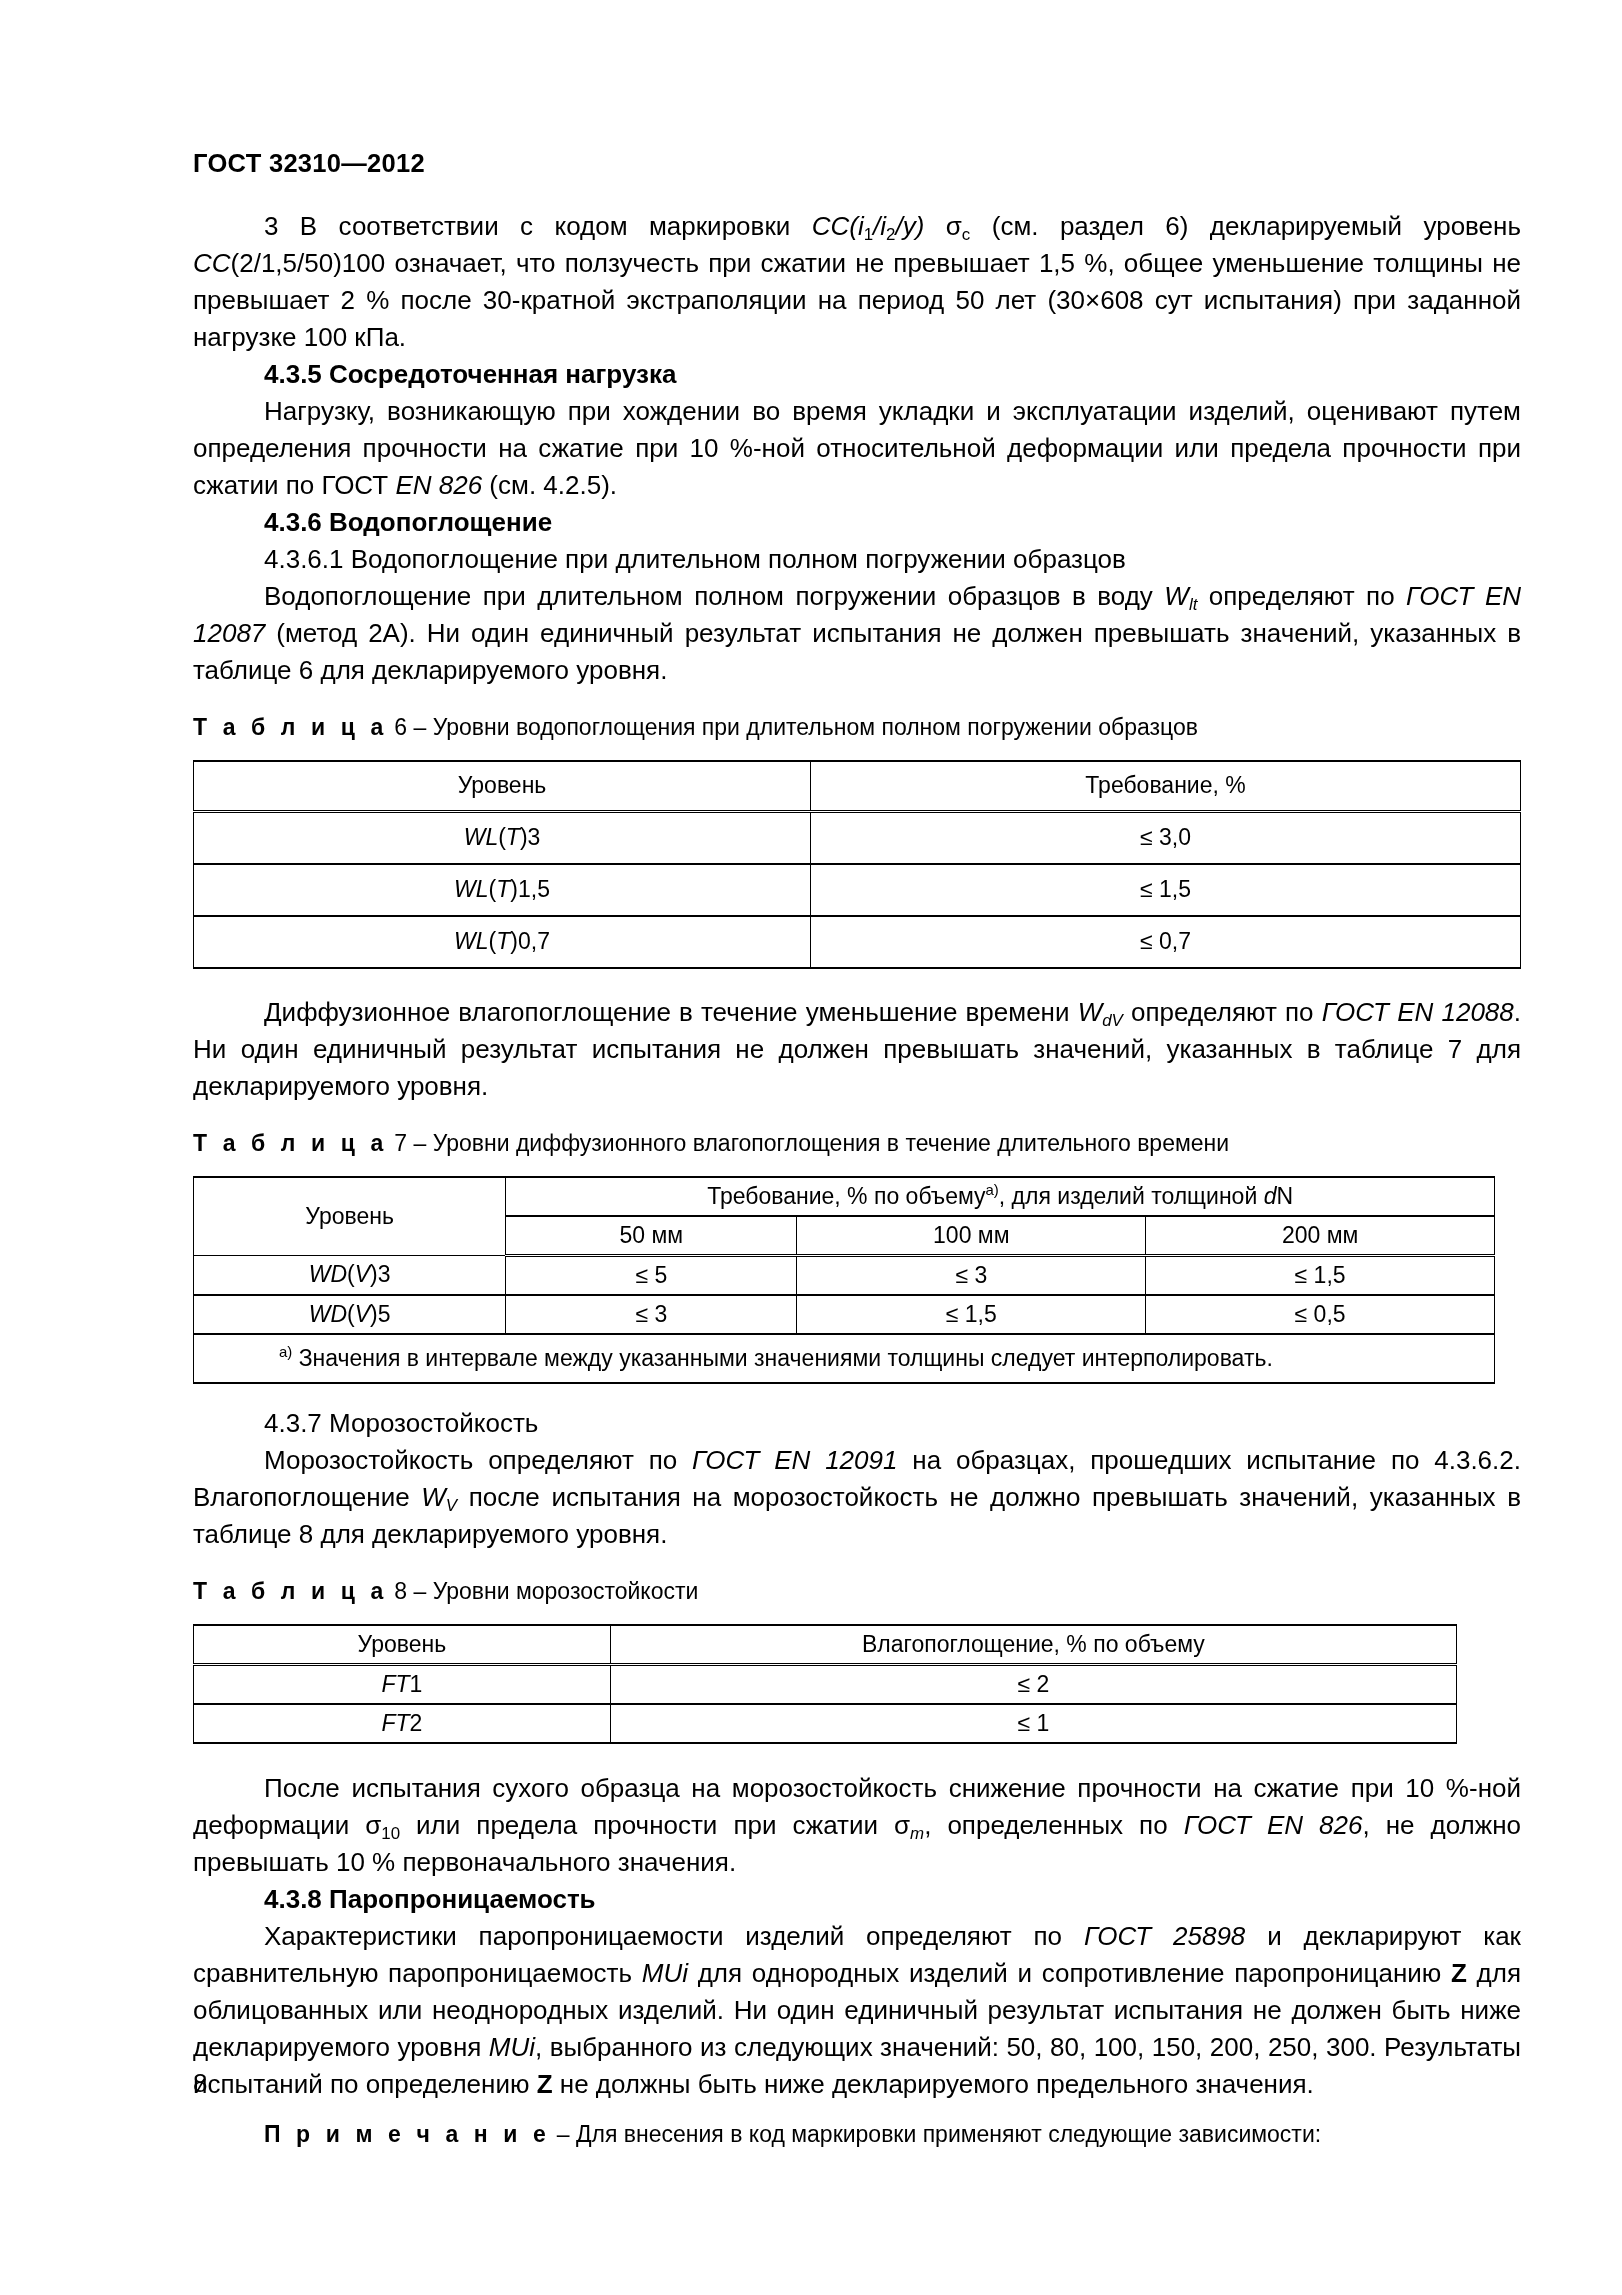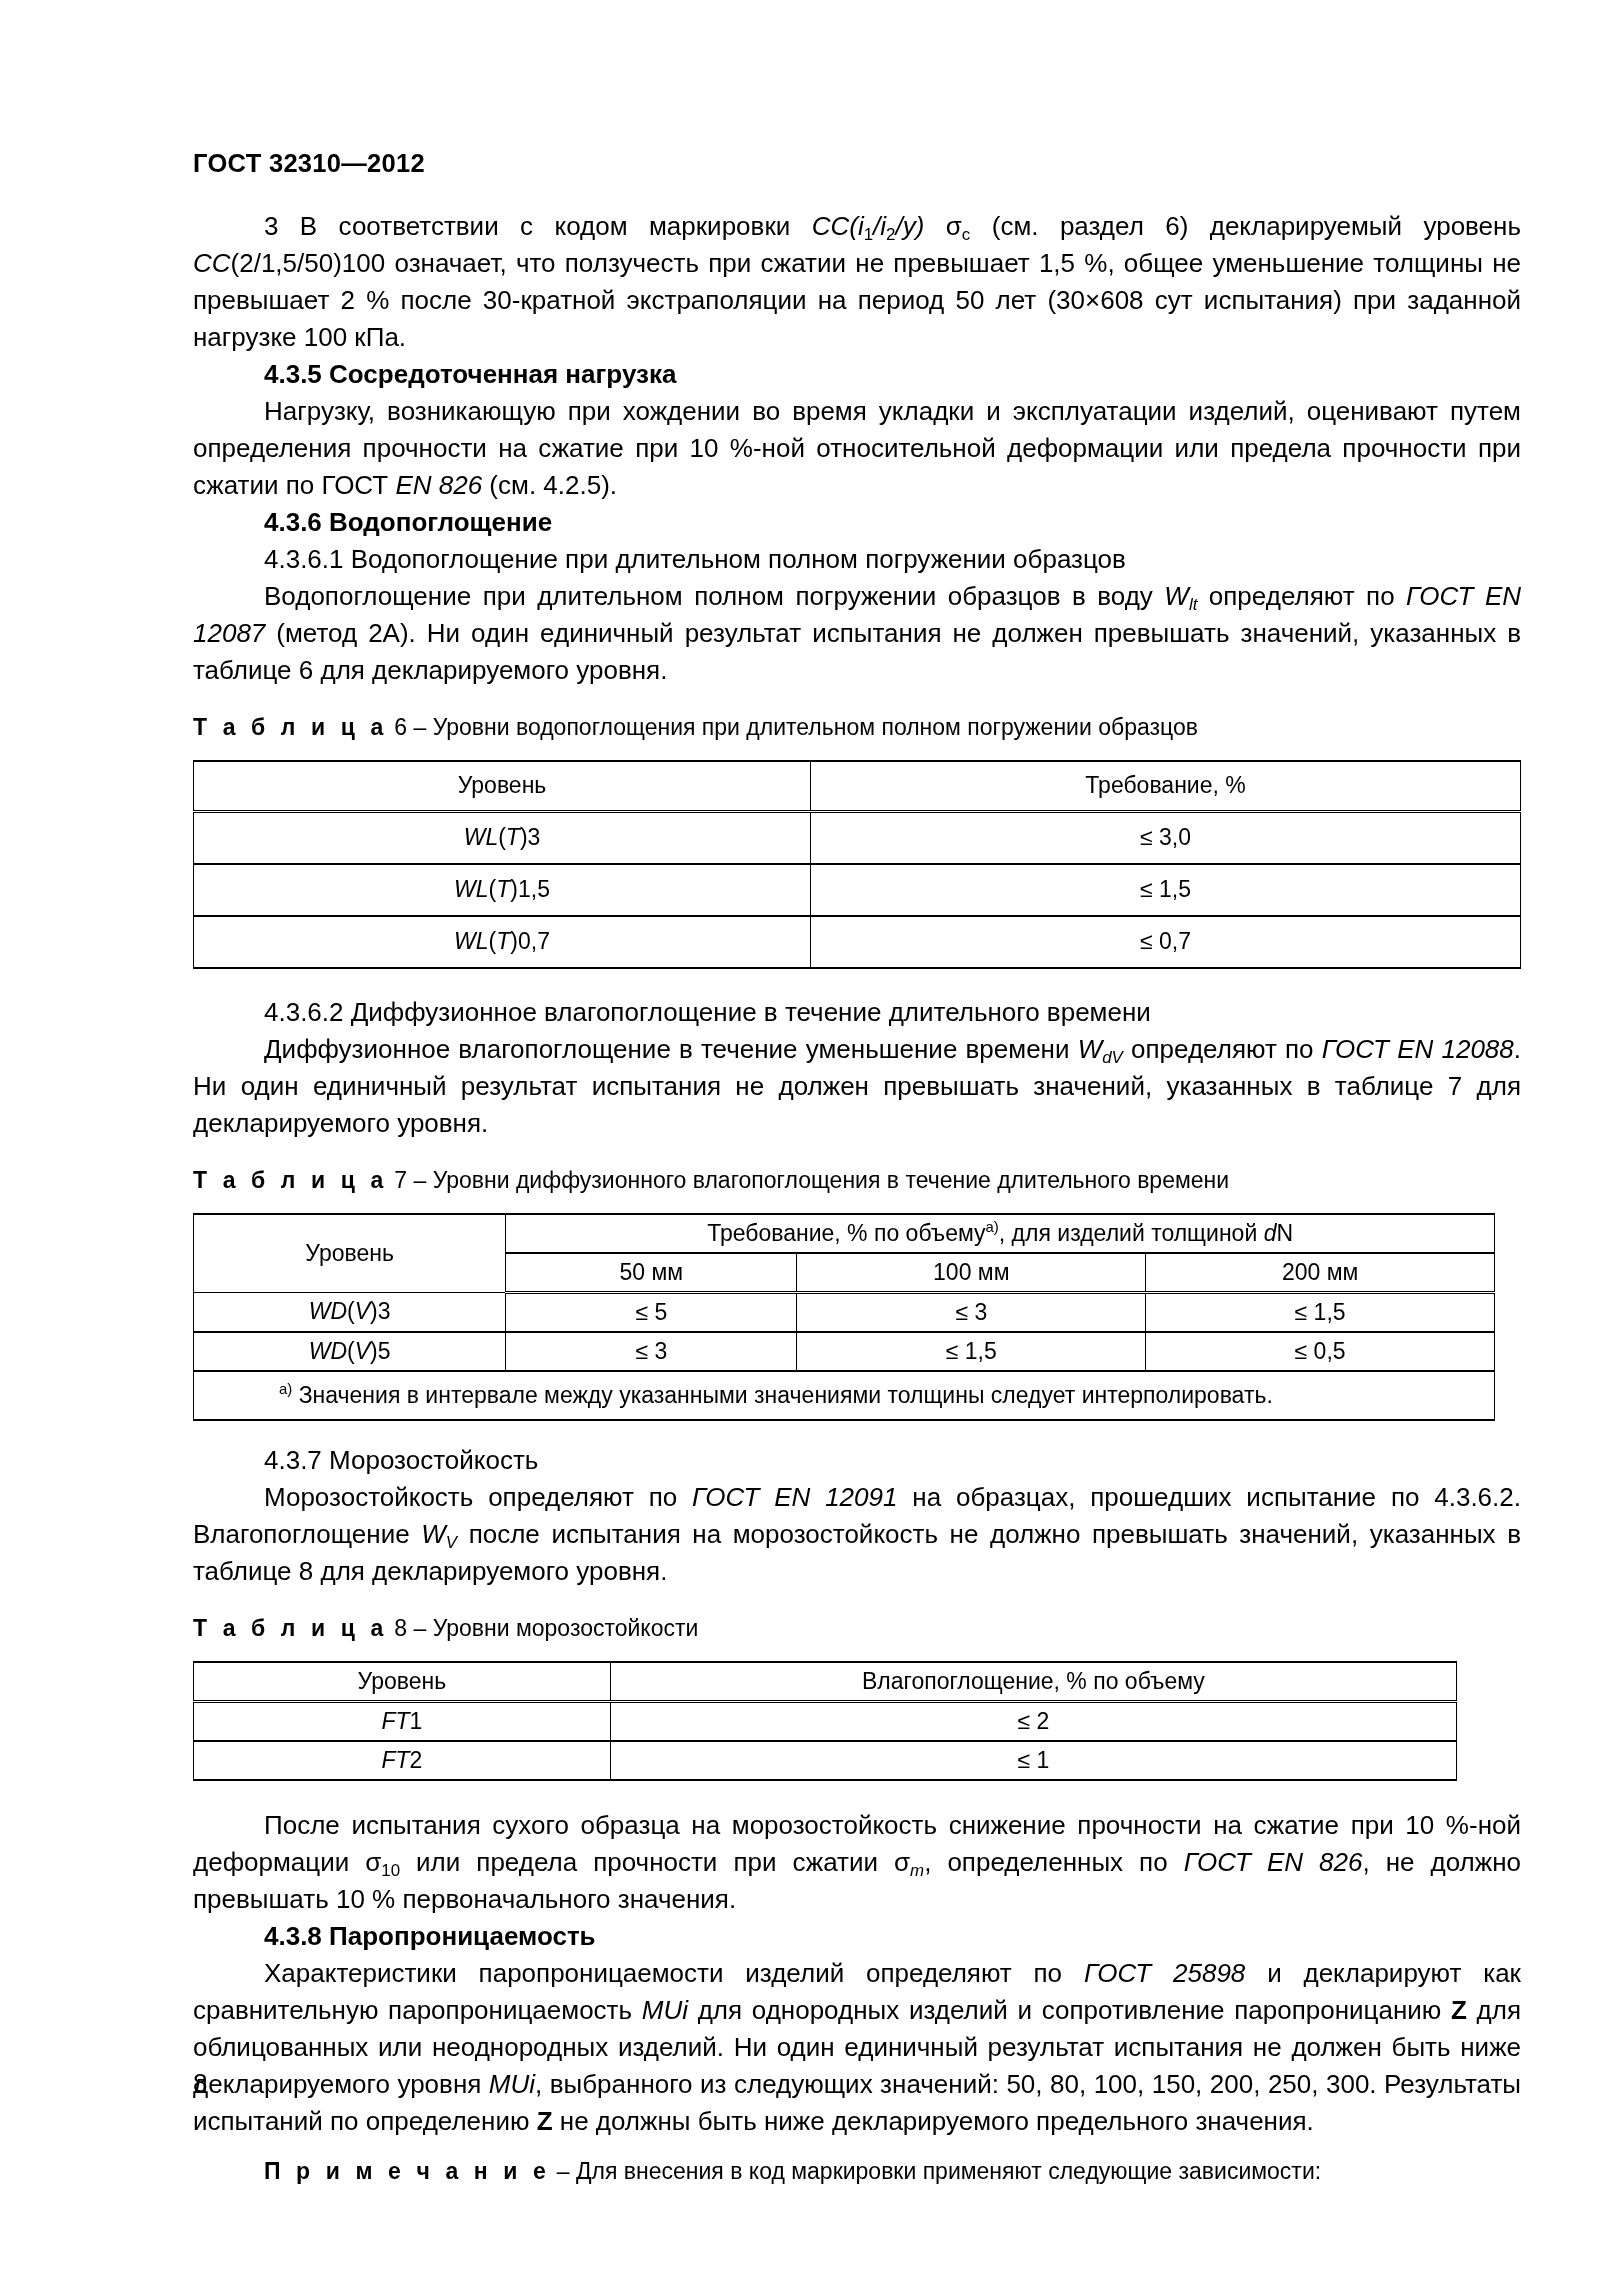--- a/index.html
+++ b/index.html
@@ -79,7 +79,6 @@
   </tbody>
     </table>
 
-  <p class="ind">4.3.6.2 Диффузионное влагопоглощение в течение длительного времени</p>
   <p class="ind"><span>Диффузионное влагопоглощение в течение уменьшение времени </span><i>W</i><sub><i>dV</i></sub><span> определяют по </span><i>ГОСТ EN 12088</i><span>. Ни один единичный результат испытания не должен превышать значений, указанных в таблице 7 для декларируемого уровня.</span></p>
 
   <p class="cap"><span class="sp">Т а б л и ц а</span><span> 7 – Уровни диффузионного влагопоглощения в течение длительного времени</span></p>

